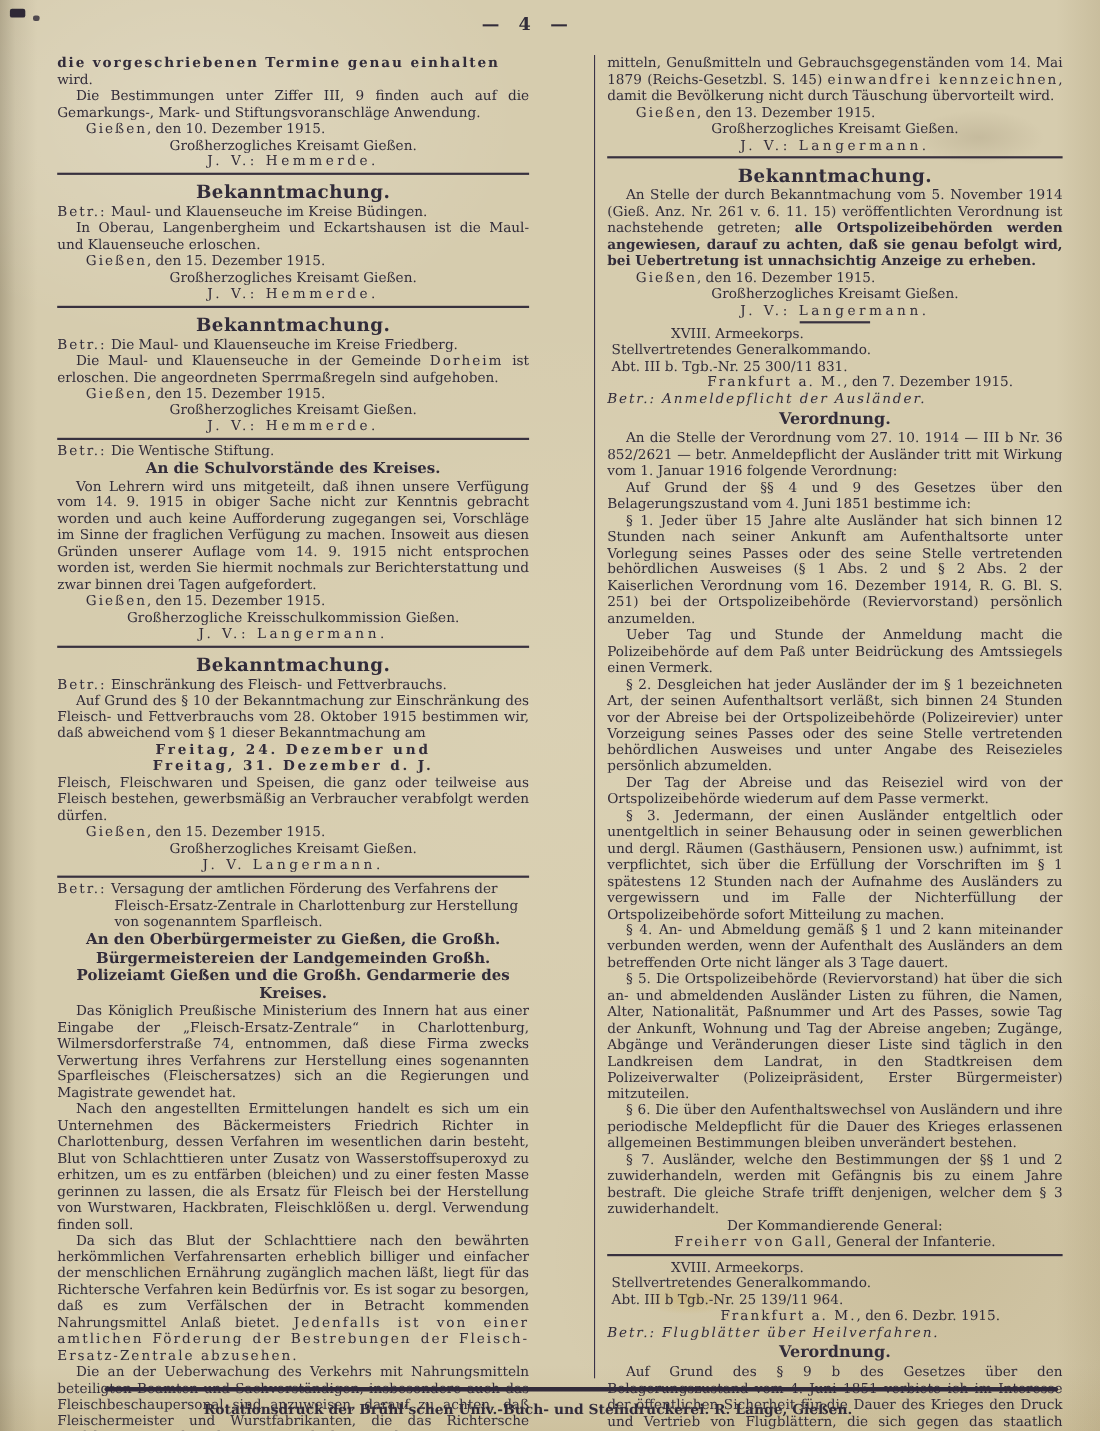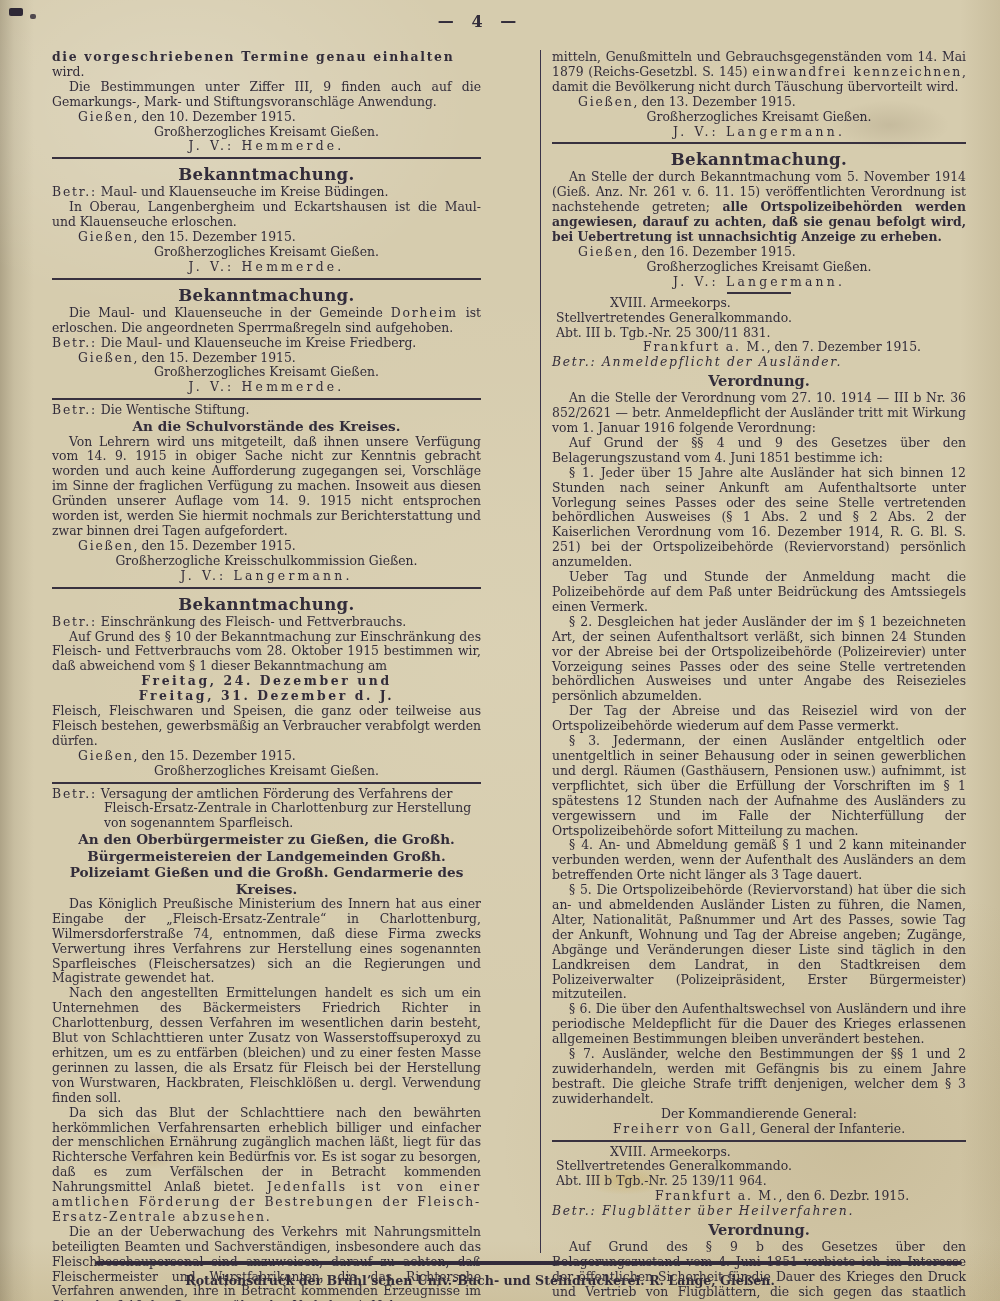--- a/index.html
+++ b/index.html
@@ -87,8 +87,8 @@
         <div class="divider rule"></div>
         <div class="section">
           <p class="blk heading">Bekanntmachung.</p>
+          <p class="blk betr"><span class="sp">Betr.:</span><span> Die Maul- und Klauenseuche im Kreise Friedberg.</span></p>
           <p class="blk body"><span>Die Maul- und Klauenseuche in der Gemeinde </span><span class="sp">Dorheim</span><span> ist erloschen. Die angeordneten Sperrmaßregeln sind aufgehoben.</span></p>
-          <p class="blk betr"><span class="sp">Betr.:</span><span> Die Maul- und Klauenseuche im Kreise Friedberg.</span></p>
           <p class="blk date"><span class="sp">Gießen</span><span>, den 15. Dezember 1915.</span></p>
           <p class="blk sig-org">Großherzogliches Kreisamt Gießen.</p>
           <p class="blk sig-name">J. V.: Hemmerde.</p>

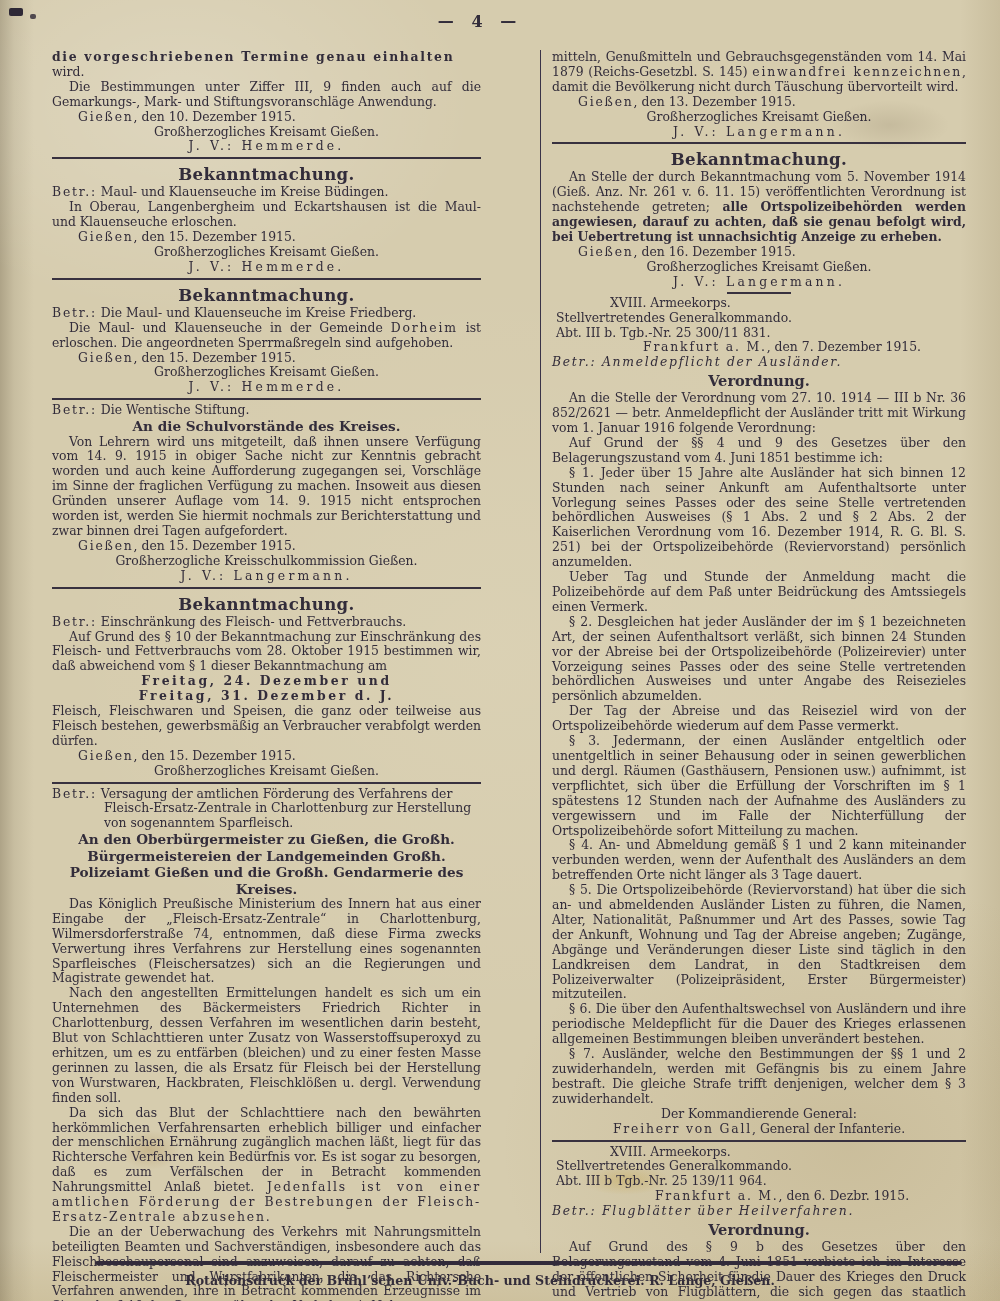--- a/index.html
+++ b/index.html
@@ -112,6 +112,7 @@
           <p class="blk noind">Fleisch, Fleischwaren und Speisen, die ganz oder teilweise aus Fleisch bestehen, gewerbsmäßig an Verbraucher verabfolgt werden dürfen.</p>
           <p class="blk date"><span class="sp">Gießen</span><span>, den 15. Dezember 1915.</span></p>
           <p class="blk sig-org">Großherzogliches Kreisamt Gießen.</p>
+          <p class="blk sig-name">J. V. Langermann.</p>
         </div>
         <div class="divider rule"></div>
         <div class="section">

